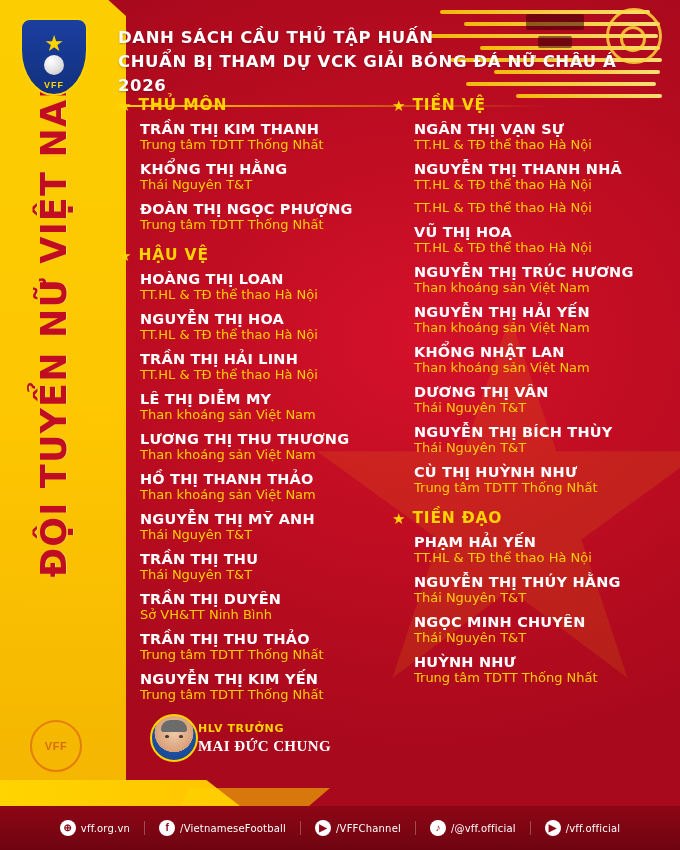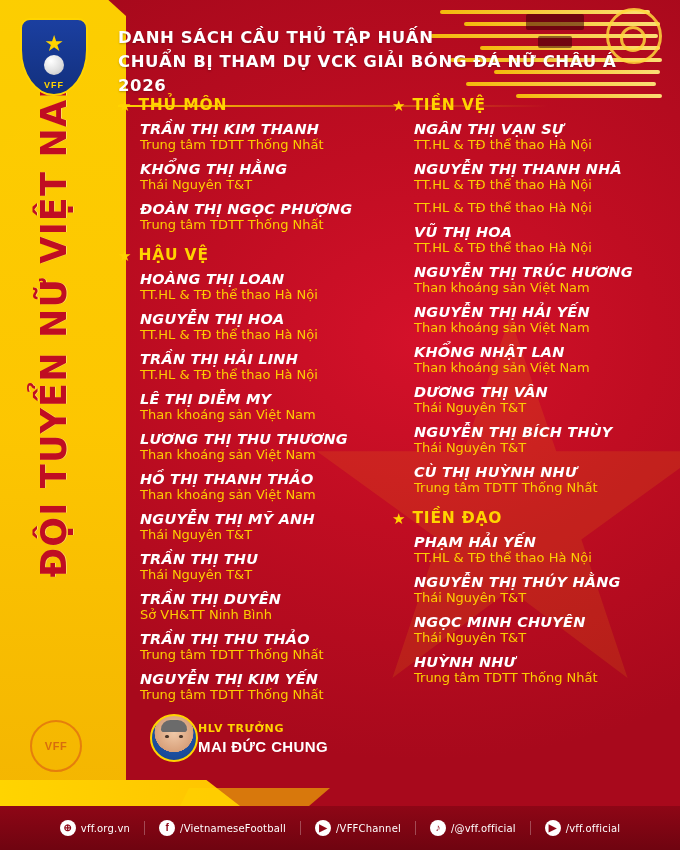--- a/index.html
+++ b/index.html
@@ -165,7 +165,6 @@
     color: #ffffff; font-weight: 700; font-size: 14.5px;
     letter-spacing: .2px; line-height: 17px;
     font-family: "DejaVu Sans", sans-serif;
-    font-style: italic;
   }
   .pclub {
     color: #ffd400; font-size: 13px; line-height: 14px;

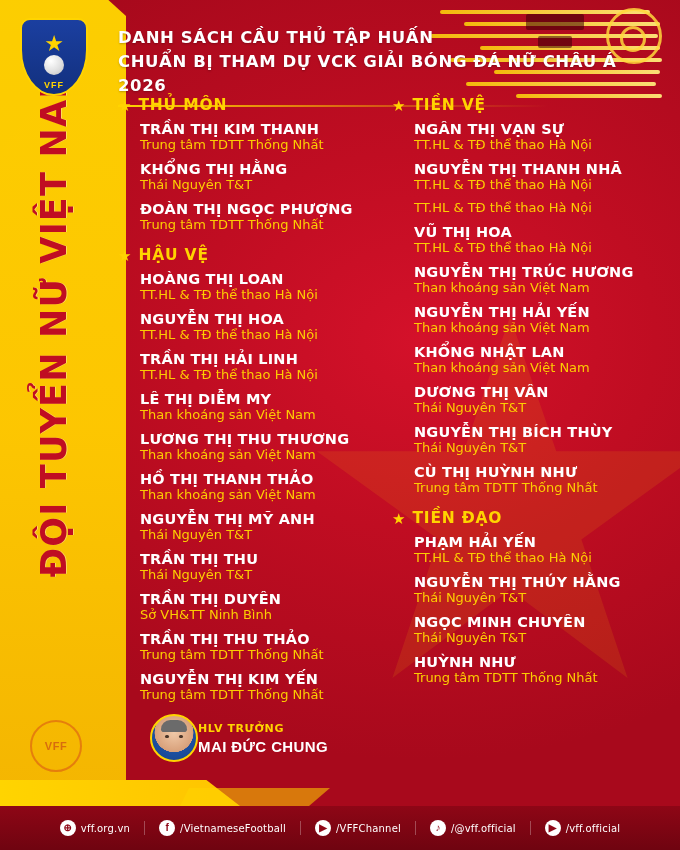--- a/index.html
+++ b/index.html
@@ -204,7 +204,7 @@
   .coach .txt .cname {
     color: #ffffff; font-size: 15px; font-weight: 700; letter-spacing: .4px;
     margin-top: 3px;
-    font-family: Liberation Sans, sans-serif;
+    font-family: Liberation Serif, serif;
   }
 
   

